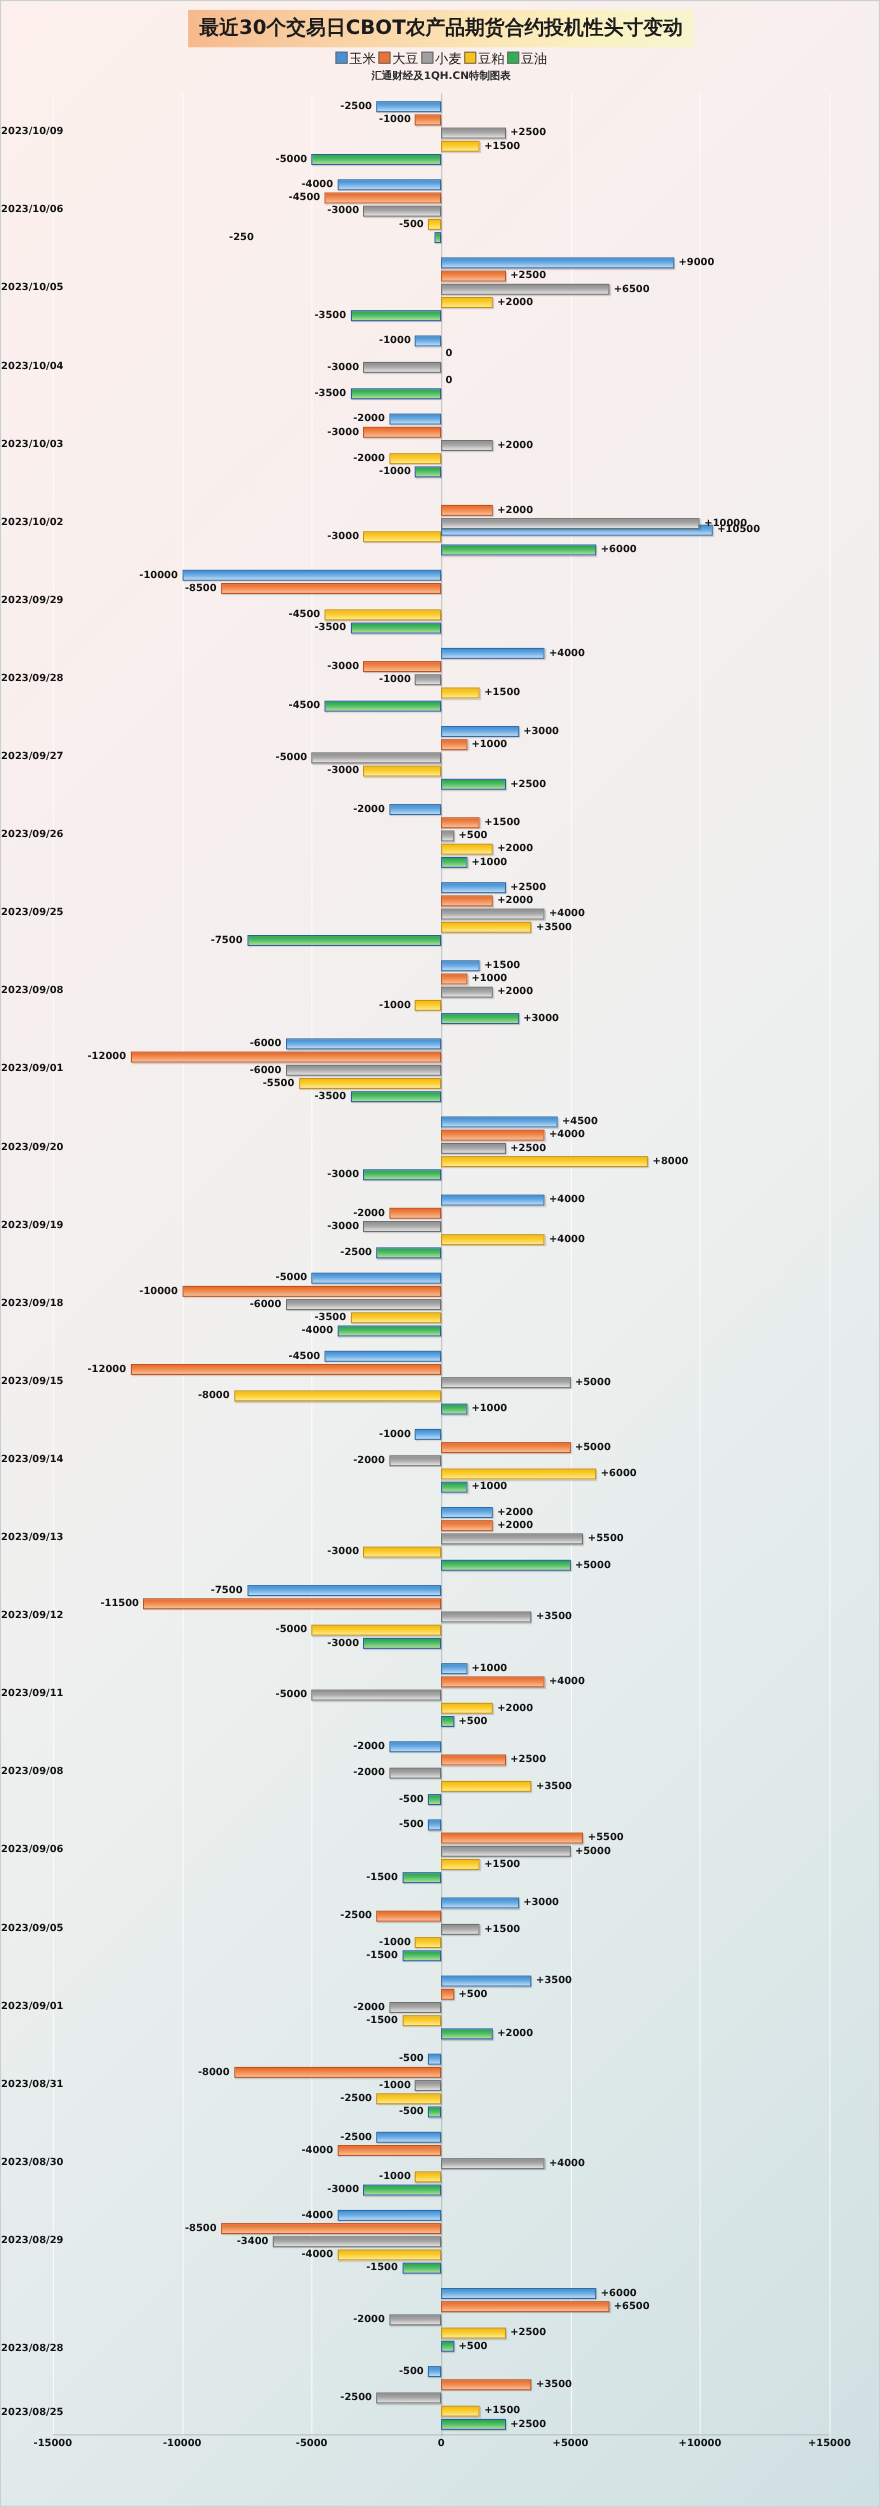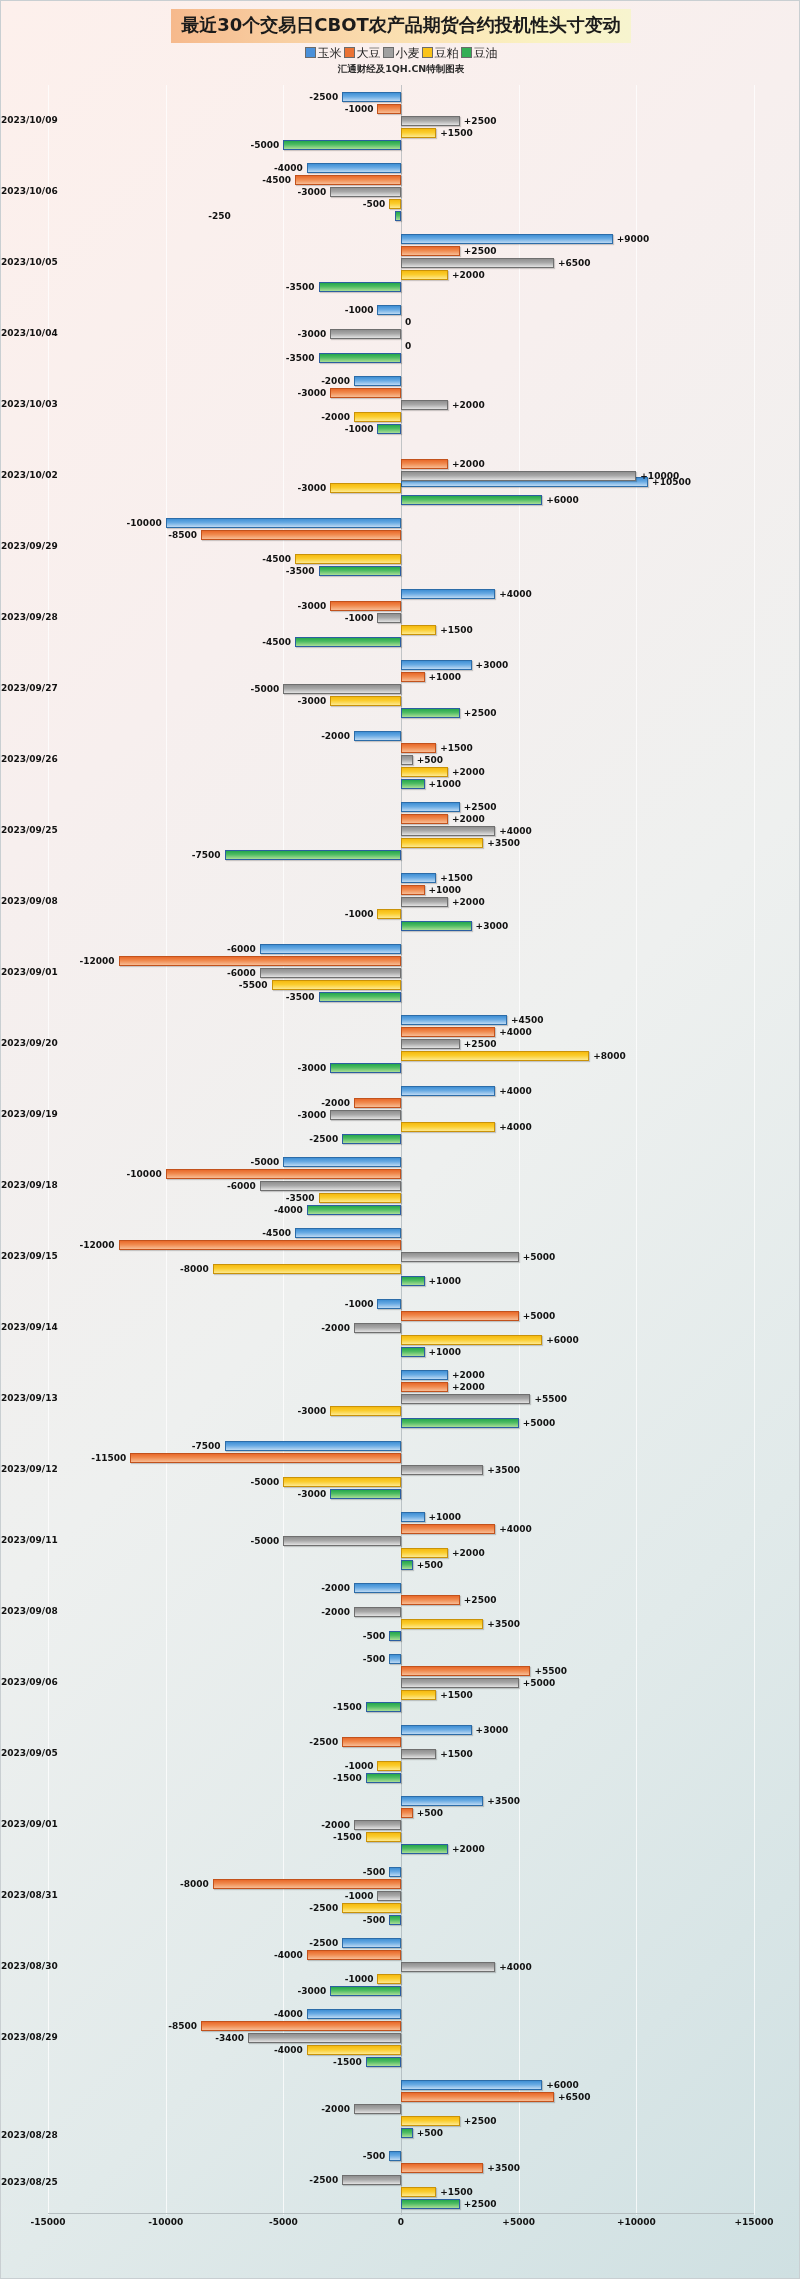--- a/index.html
+++ b/index.html
@@ -776,7 +776,7 @@
         </div>
       </div>
       <div class="group" style="position: absolute; left: 0px; top: 2059px; width: 706px; height: 71px;">
-        <div class="datelabel" style="top: 33px;">2023/08/25</div>
+        <div class="datelabel" style="top: 44px;">2023/08/25</div>
         <div class="barrow" style="position: absolute; left: 0px; top: 5.5px; width: 706px;">
           <div class="bar s0" style="left: 341.233px; width: 11.7667px;"></div>
           <div class="val" style="left: 0px; width: 337.233px; text-align: right;">-500</div>

